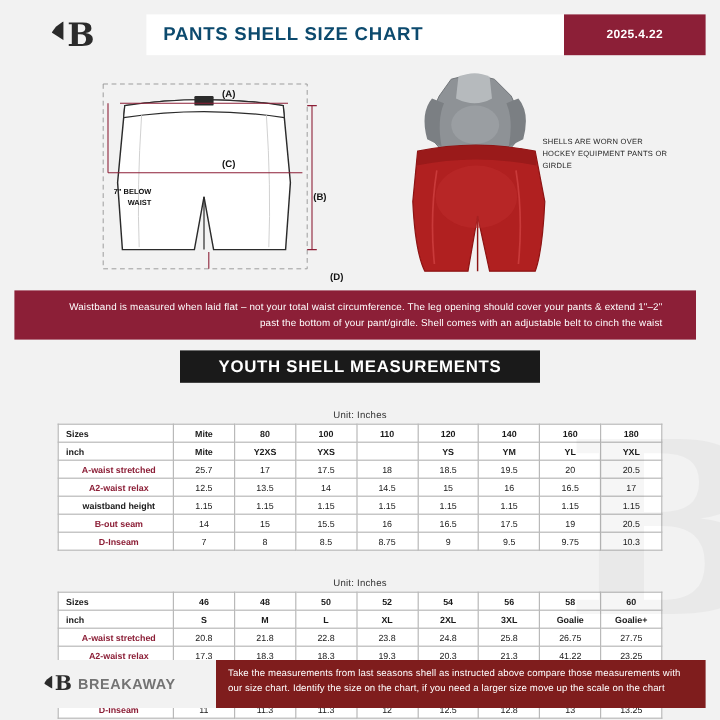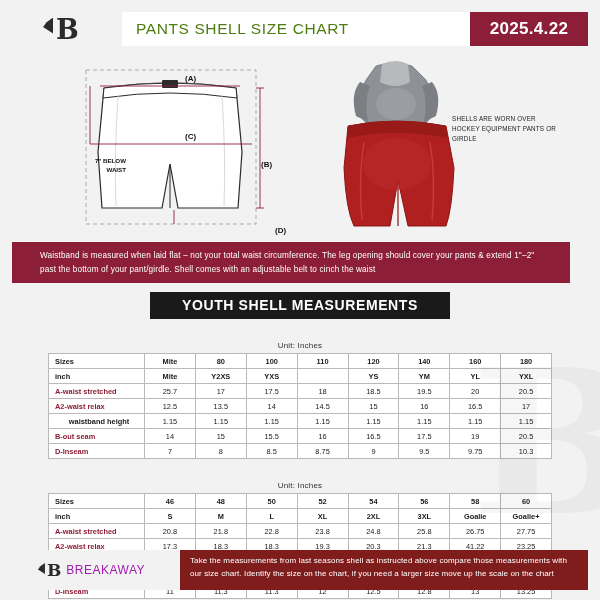--- a/index.html
+++ b/index.html
@@ -51,9 +51,9 @@
     align-items: center;
     padding-left: 14px;
     font-size: 15.5px;
-    font-weight: normal;
+    font-weight: bold;
     letter-spacing: .6px;
-    color: #4d7c0f;
+    color: #0c4a6e;
   }
   .date-cell {
     width: 118px;

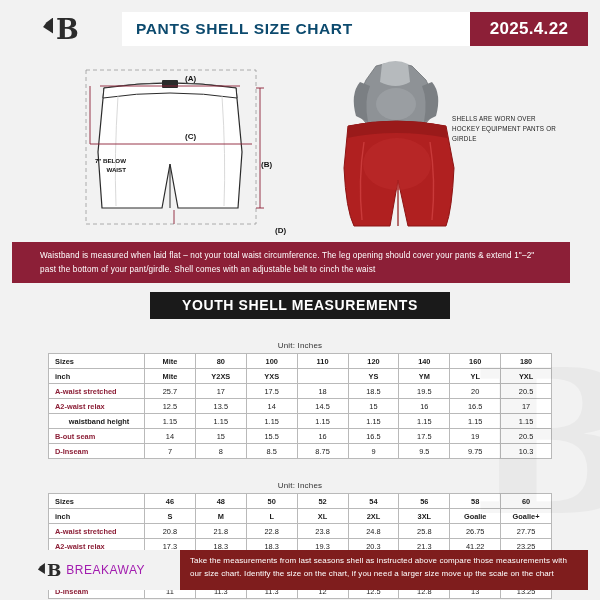--- a/index.html
+++ b/index.html
@@ -62,7 +62,7 @@
     display: flex;
     align-items: center;
     justify-content: center;
-    font-size: 17px;
+    font-size: 10px;
     font-weight: bold;
     letter-spacing: .3px;
   }

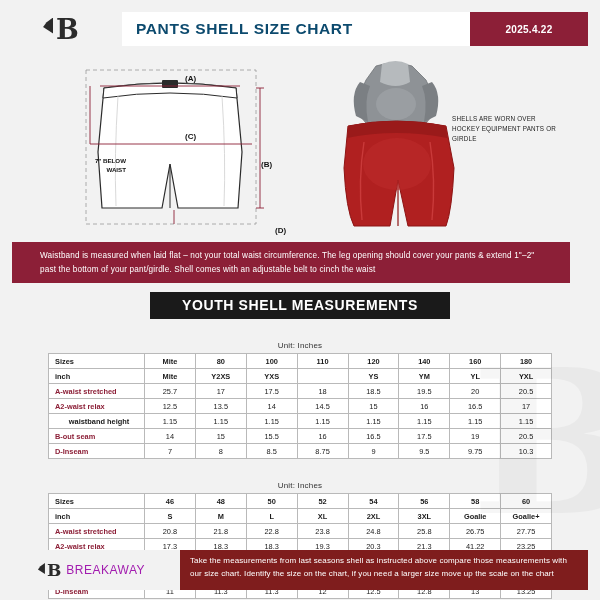--- a/index.html
+++ b/index.html
@@ -97,10 +97,10 @@
   .lbl { position: absolute; font-size: 8px; font-weight: bold; color: #111; }
   
   .note-bar {
-    margin: 6px 30px 0 12px;
+    margin: 6px 20px 0 12px;
     background: #8c1f37;
     color: #fff;
-    text-align: left;
+    text-align: right;
     font-size: 8.2px;
     line-height: 1.65;
     padding: 7px 28px;

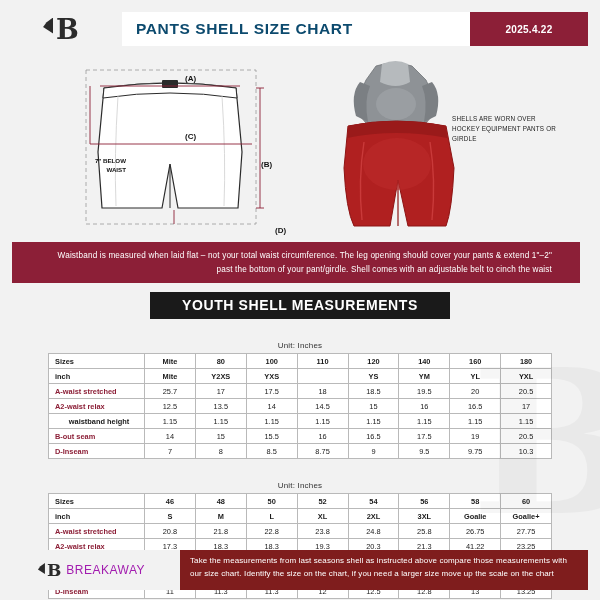--- a/index.html
+++ b/index.html
@@ -150,7 +150,7 @@
     margin-left: 16px;
   }
   tr.headrow td, tr.headrow th { font-weight: bold; }
-  td.lbl-red { color: #8c1f37; font-weight: bold; text-align: left; padding-left: 6px; }
+  td.lbl-red { color: #8c1f37; font-weight: bold; text-align: center; padding-left: 6px; }
   td.lbl-dark { color: #1a1a1a; font-weight: bold; text-align: center; padding-left: 6px; }
   
   .footer {

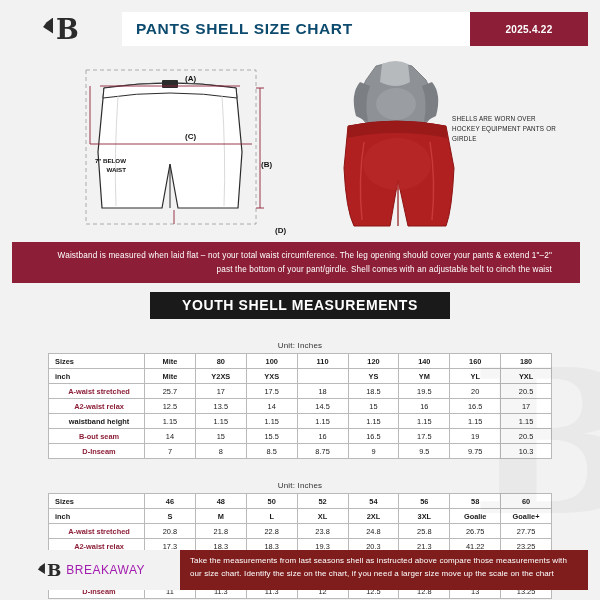--- a/index.html
+++ b/index.html
@@ -184,9 +184,9 @@
   }
   .footer-word {
     font-size: 12px;
-    font-weight: normal;
+    font-weight: bold;
     letter-spacing: .5px;
-    color: #a21caf;
+    color: #737373;
   }
   .footer-note {
     flex: 1;

